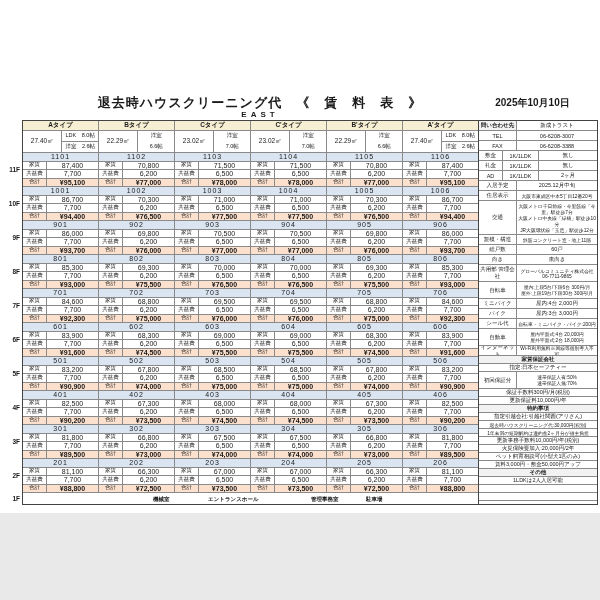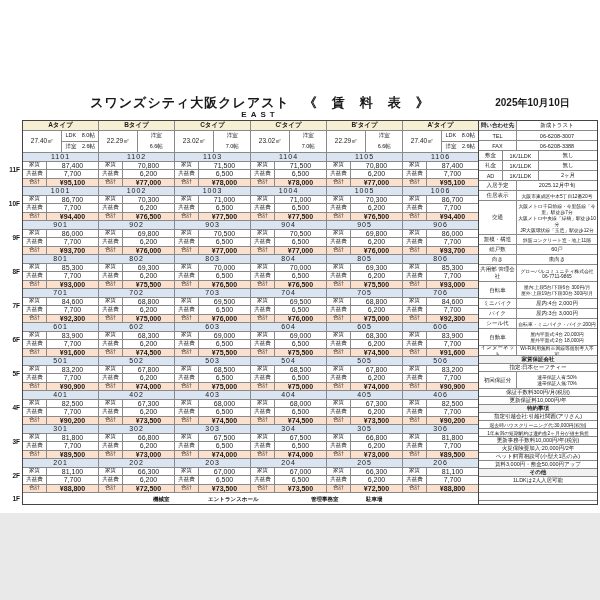--- a/index.html
+++ b/index.html
@@ -39,7 +39,7 @@
 </head>
 <body>
 
-<div class="abs" id="title">スワンズシティ大阪クレアスト　《　賃　料　表　》</div>
+<div class="abs" id="title">退去時ハウスクリーニング代　《　賃　料　表　》</div>
 <div class="abs" id="date">2025年10月10日</div>
 <div class="abs" id="east">EAST</div>
 

